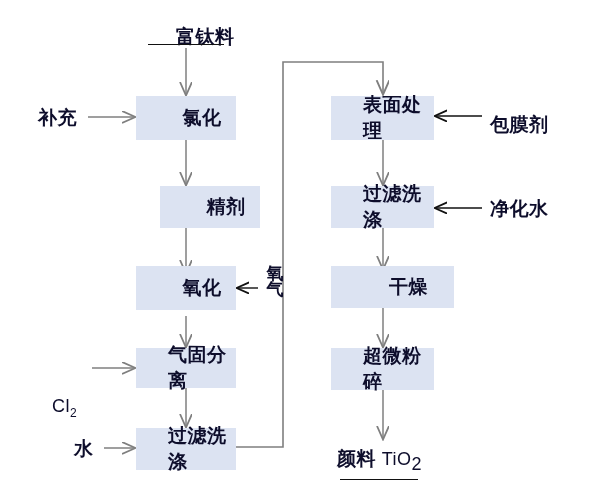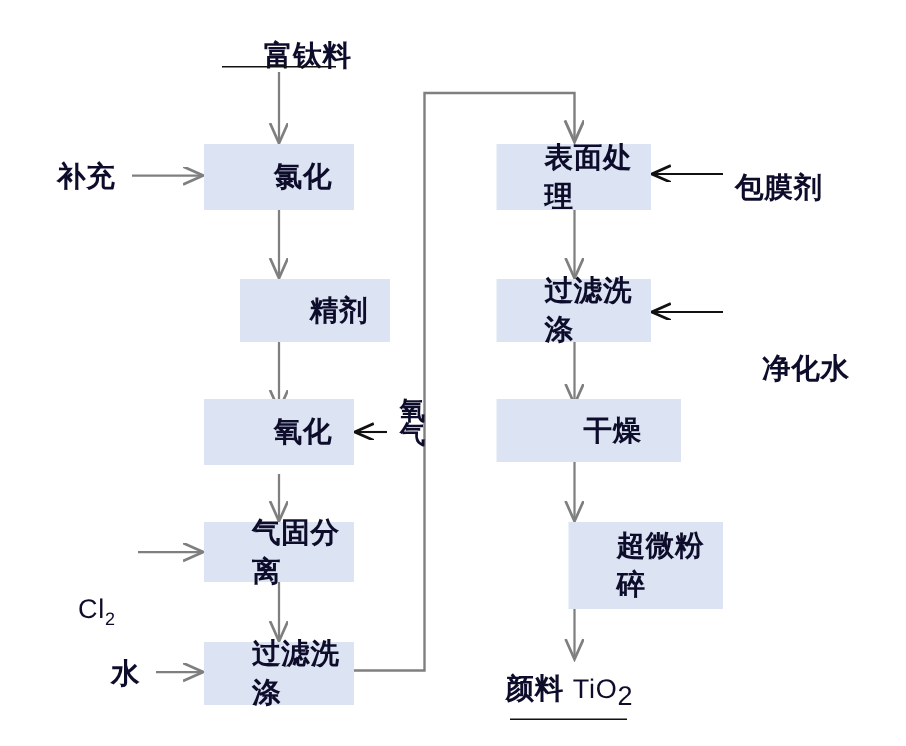--- a/index.html
+++ b/index.html
@@ -130,7 +130,7 @@
   <div class="freetext small stacked" style="left:262px; top:266px;">氧气</div>
 
   <div class="freetext" style="left:490px; top:112px;">包膜剂</div>
-  <div class="freetext" style="left:508px; top:196px;margin-top:37px;">净化水</div>
+  <div class="freetext" style="left:490px; top:196px;">净化水</div>
 
   <div class="freetext" style="left:337px; top:446px;">
     <span>颜料 </span><span class="chem">TiO</span><sub class="chem">2</sub>

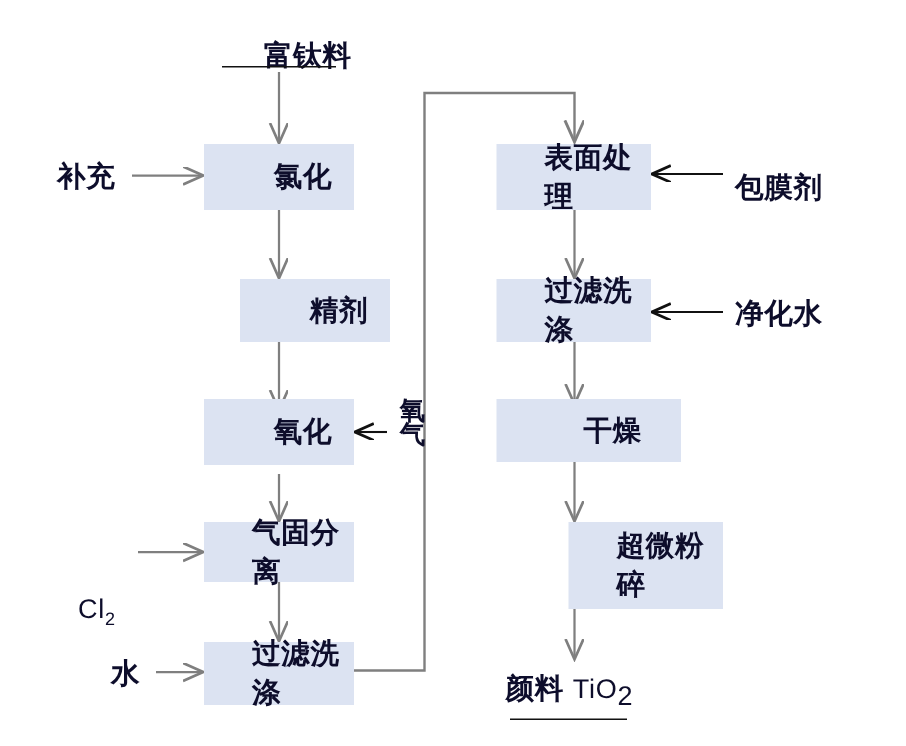--- a/index.html
+++ b/index.html
@@ -117,7 +117,7 @@
   <div class="node" style="left:331px; top:96px; width:103px; height:44px;">表面处理</div>
   <div class="node" style="left:331px; top:186px; width:103px; height:42px;">过滤洗涤</div>
   <div class="node" style="left:331px; top:266px; width:123px; height:42px;">干燥</div>
-  <div class="node" style="left:331px; top:348px; width:103px; height:58px;margin-left:48px;">超微粉碎</div>
+  <div class="node" style="left:331px; top:348px; width:103px; height:42px;">超微粉碎</div>
 
   <div class="freetext" style="left:38px; top:105px;">补充</div>
 

